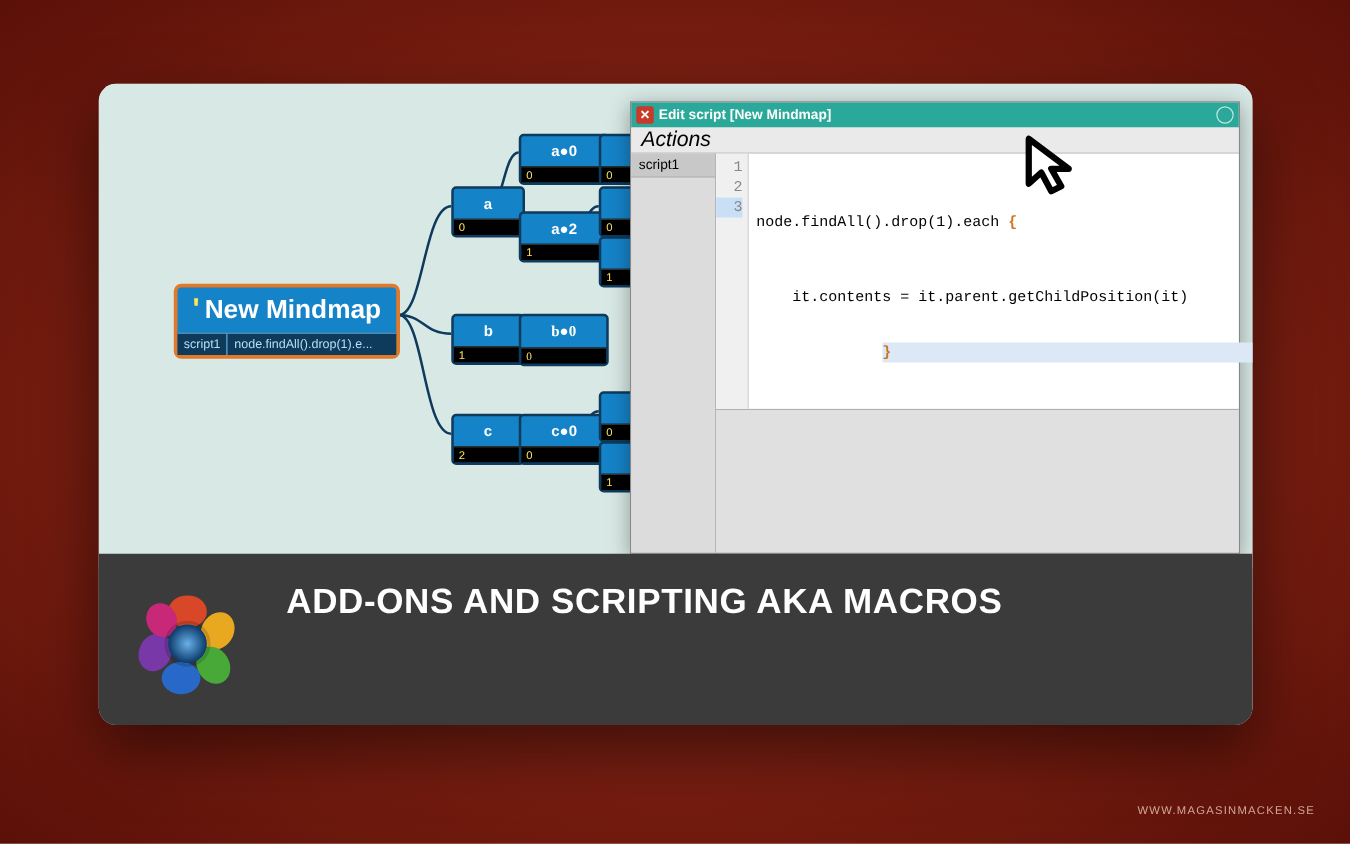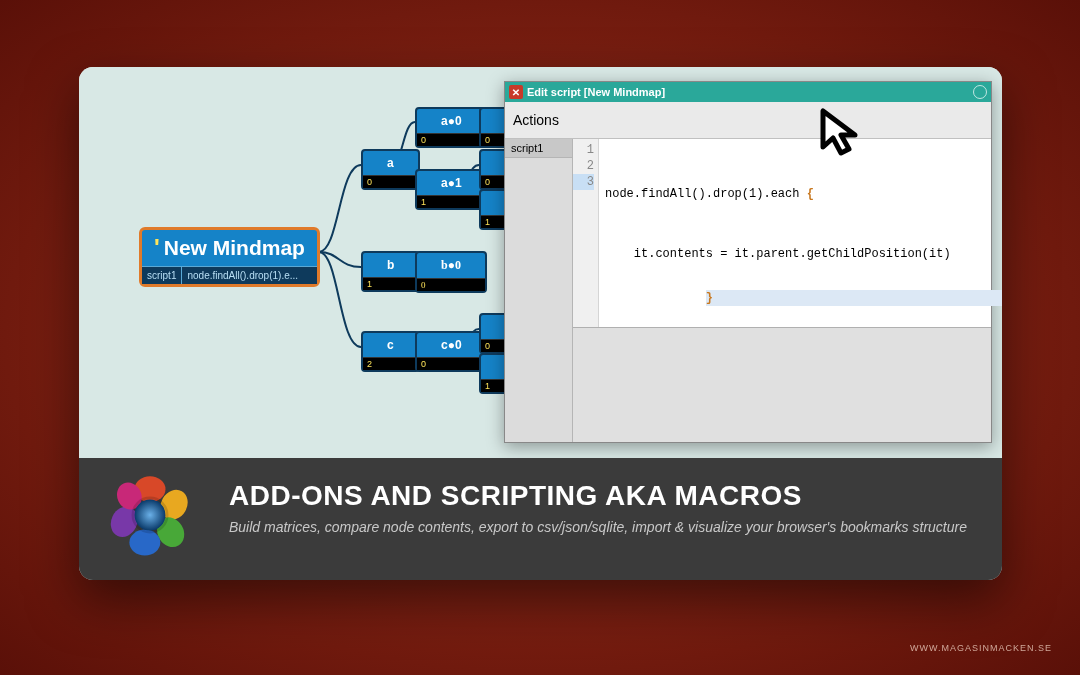--- a/index.html
+++ b/index.html
@@ -158,9 +158,10 @@
 }
 .menubar {
   background: #eaeaea;
-  padding: 10px 8px;
-  font-size: 14px;
+  padding: 0 8px;
+  font-size: 17px;
   border-bottom: 1px solid #c0c0c0;
+  font-style: italic;
 }
 .editor-body {
   flex: 1;

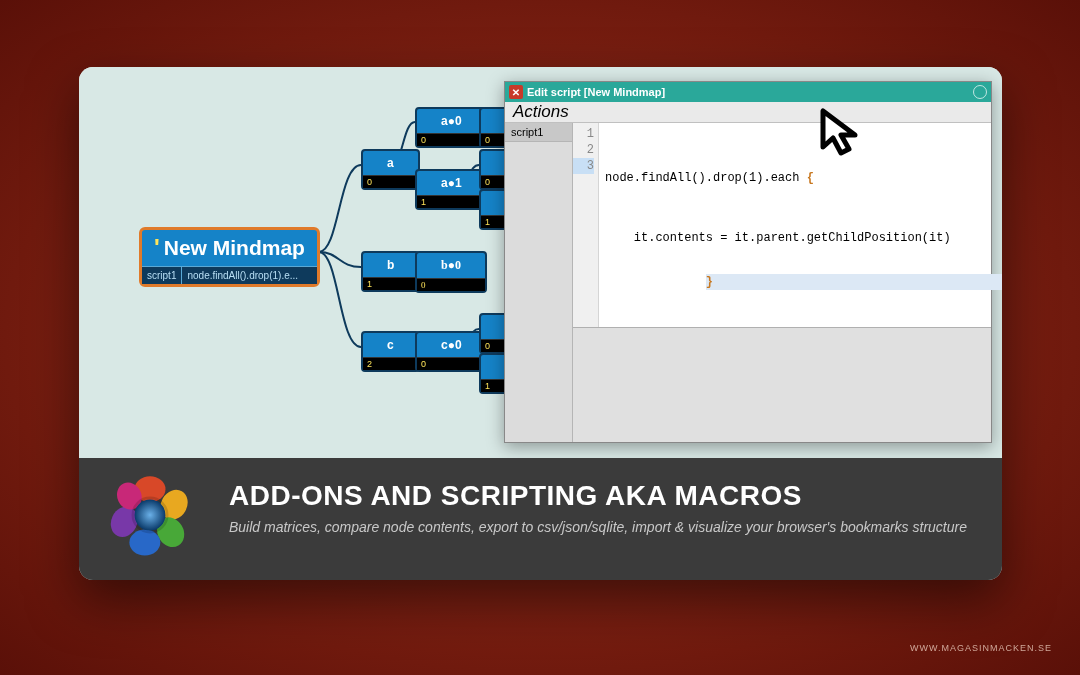--- a/index.html
+++ b/index.html
@@ -296,7 +296,7 @@
       <div class="detail">0</div>
     </div>
     <div class="mnode" style="left:336px; top:102px;">
-      <div class="lbl">a●1</div>
+      <div class="lbl">a●2</div>
       <div class="detail">1</div>
     </div>
     <div class="mnode" style="left:336px; top:184px;font-family:Liberation Serif, serif;">

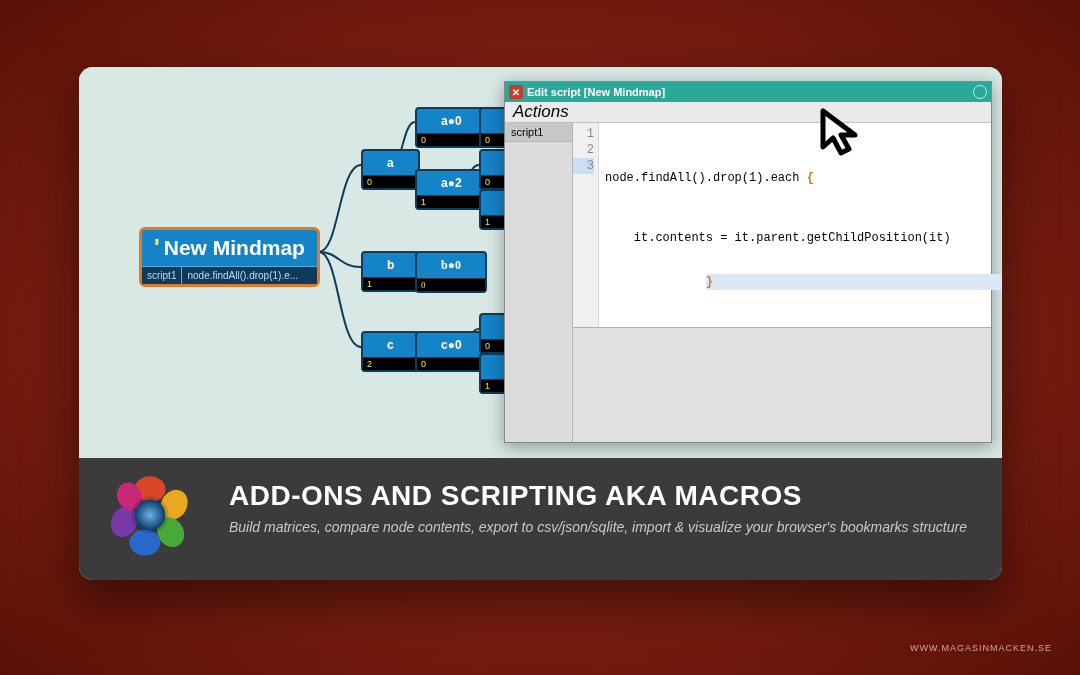--- a/index.html
+++ b/index.html
@@ -27,7 +27,7 @@
 }
 .banner {
   position: absolute;
-  left: 0; bottom: 0; right: 0; height: 122px;
+  left: 0; bottom: 0; right: 0; height: 137px;
   background: #3b3b3b;
   padding: 22px 34px 18px 150px;
   color: #fff;

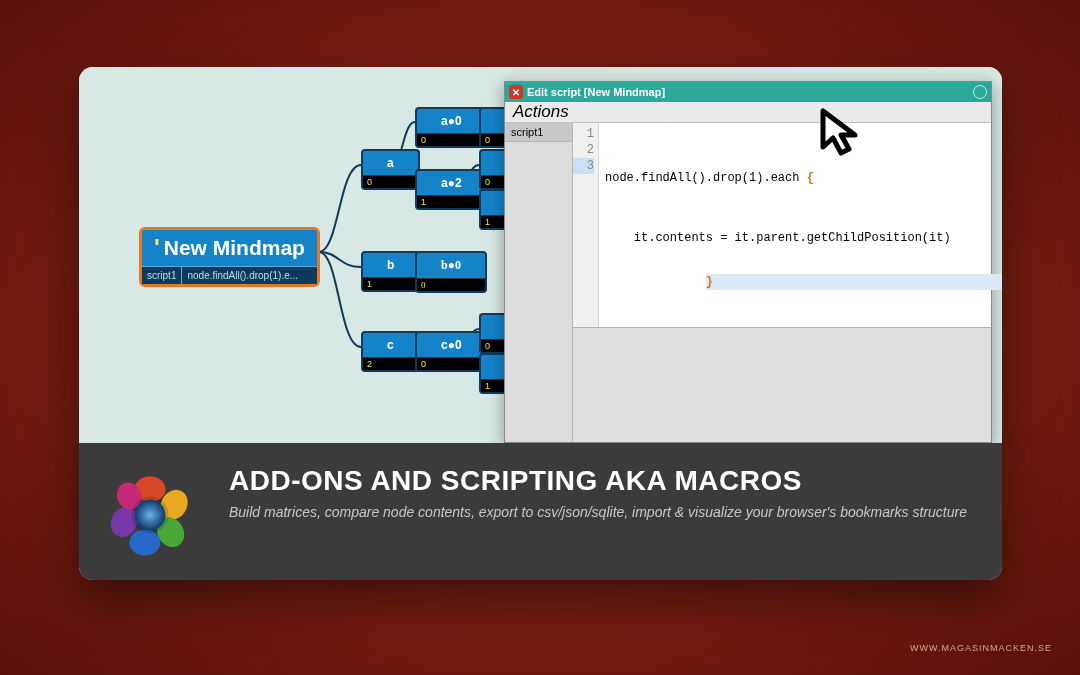--- a/index.html
+++ b/index.html
@@ -364,7 +364,6 @@
 
   <div class="banner">
     <h1>ADD-ONS AND SCRIPTING AKA MACROS</h1>
-    <p>Build matrices, compare node contents, export to csv/json/sqlite, import &amp; visualize your browser's bookmarks structure</p>
   </div>
 
   <svg class="logo" viewBox="0 0 100 100">

